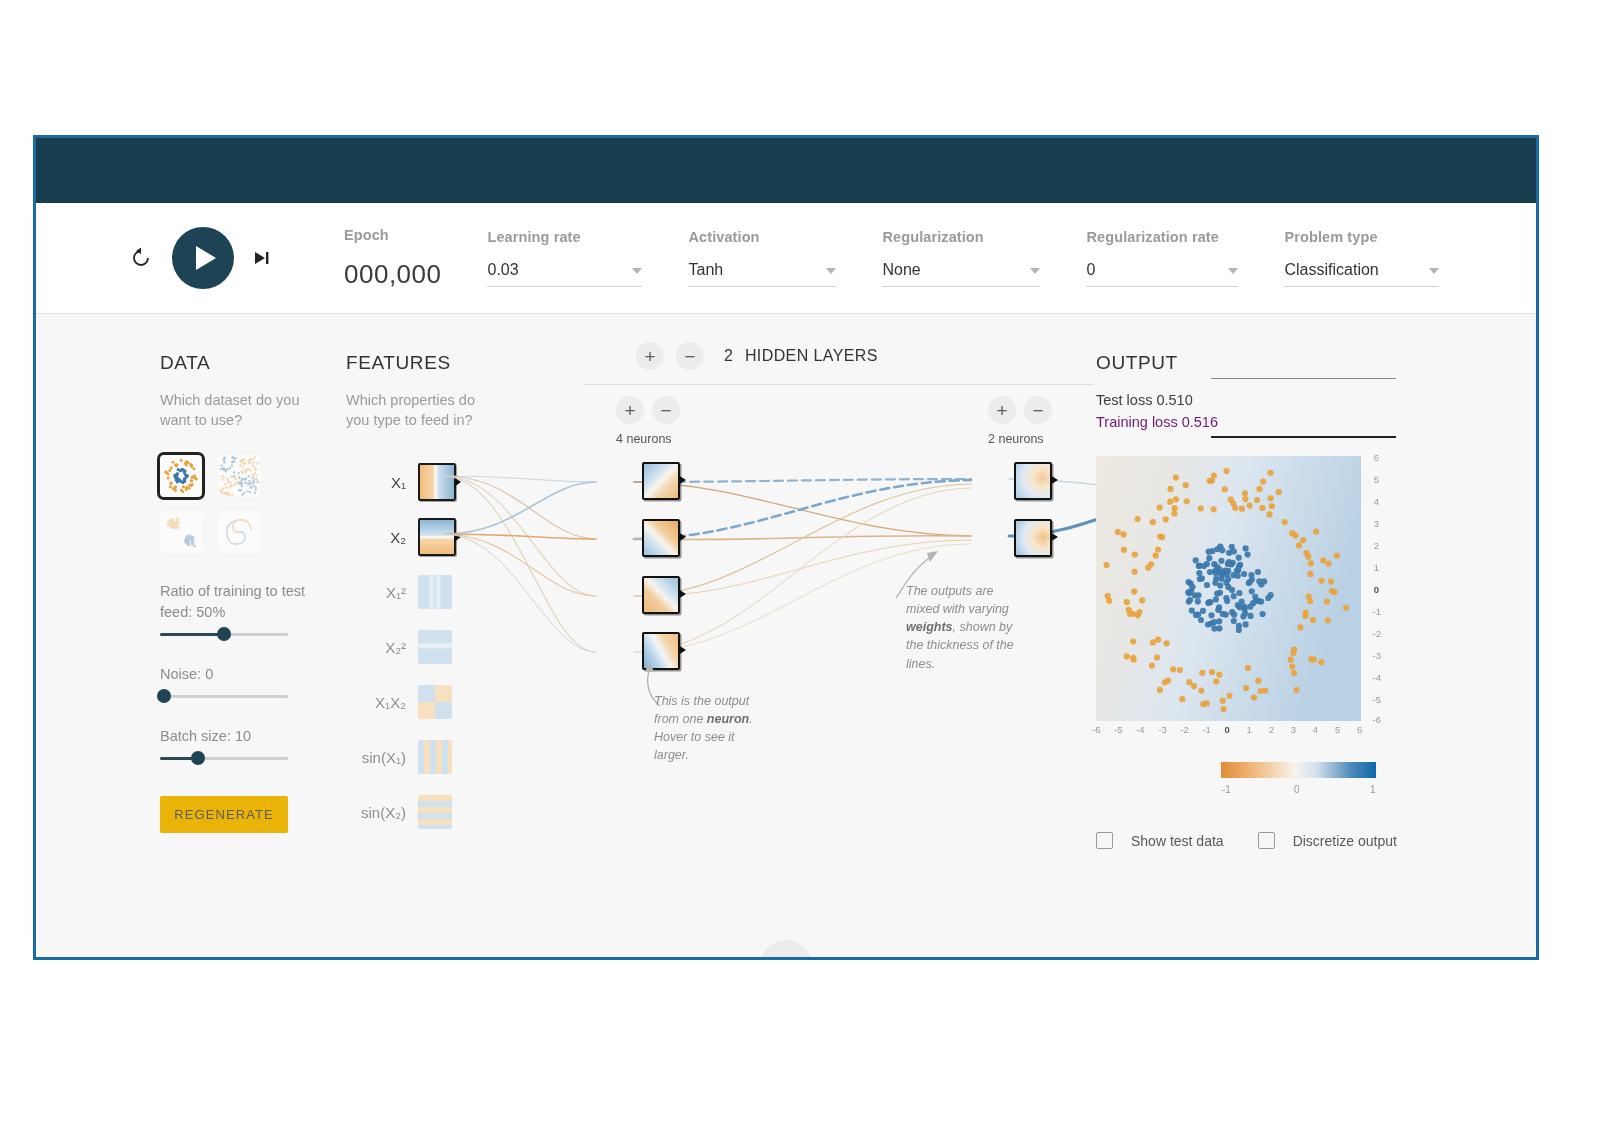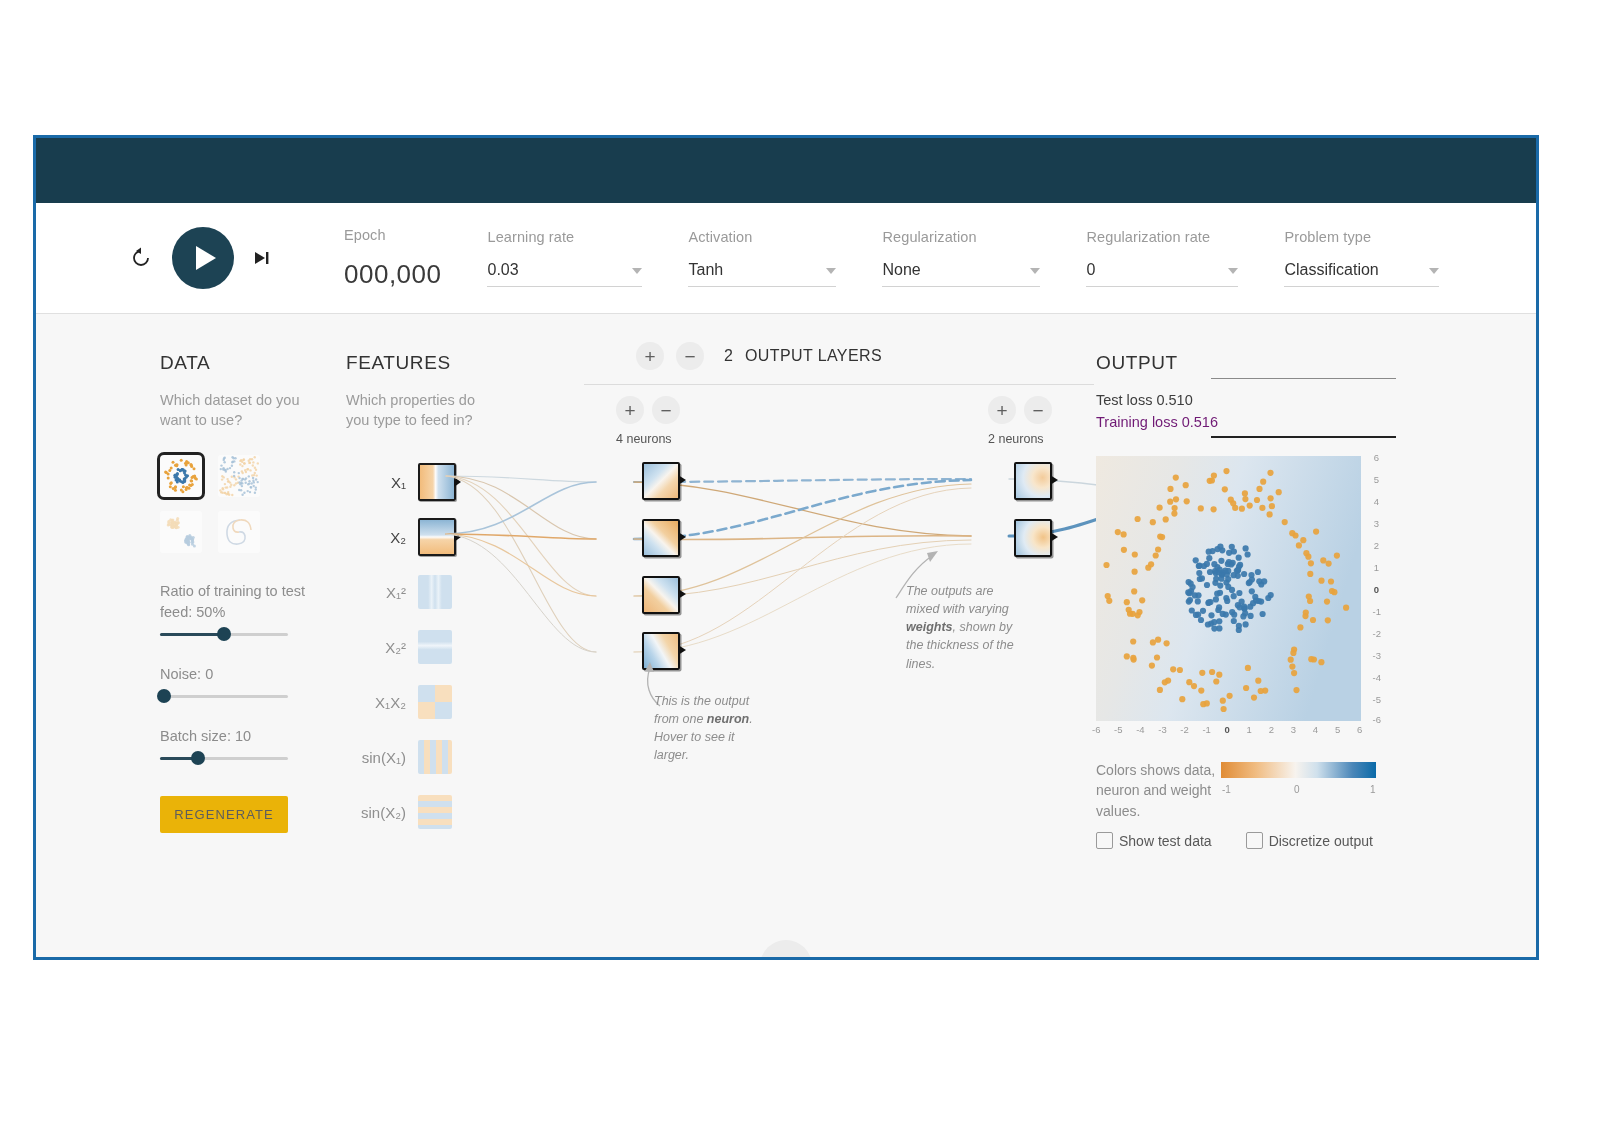--- a/index.html
+++ b/index.html
@@ -14,7 +14,7 @@
   .step-btn{width:20px;height:20px;cursor:pointer;display:flex;align-items:center;justify-content:center;}
   .ctl{margin-left:46px;}
   .ctl.epoch{margin-left:72px;}
-  .ctl-label{font-size:14.5px;color:#9a9a9a;font-weight:400;letter-spacing:.1px;margin-bottom:16px;}
+  .ctl-label{font-size:14.5px;color:#9a9a9a;font-weight:700;letter-spacing:.1px;margin-bottom:16px;}
   .epoch-val{font-size:26px;color:#3a3a3a;font-weight:400;letter-spacing:.5px;}
   .select{width:158px;border-bottom:1px solid #d2d2d2;display:flex;align-items:flex-end;justify-content:space-between;padding-bottom:7px;cursor:pointer;}
   .select span.val{font-size:16px;color:#333;}

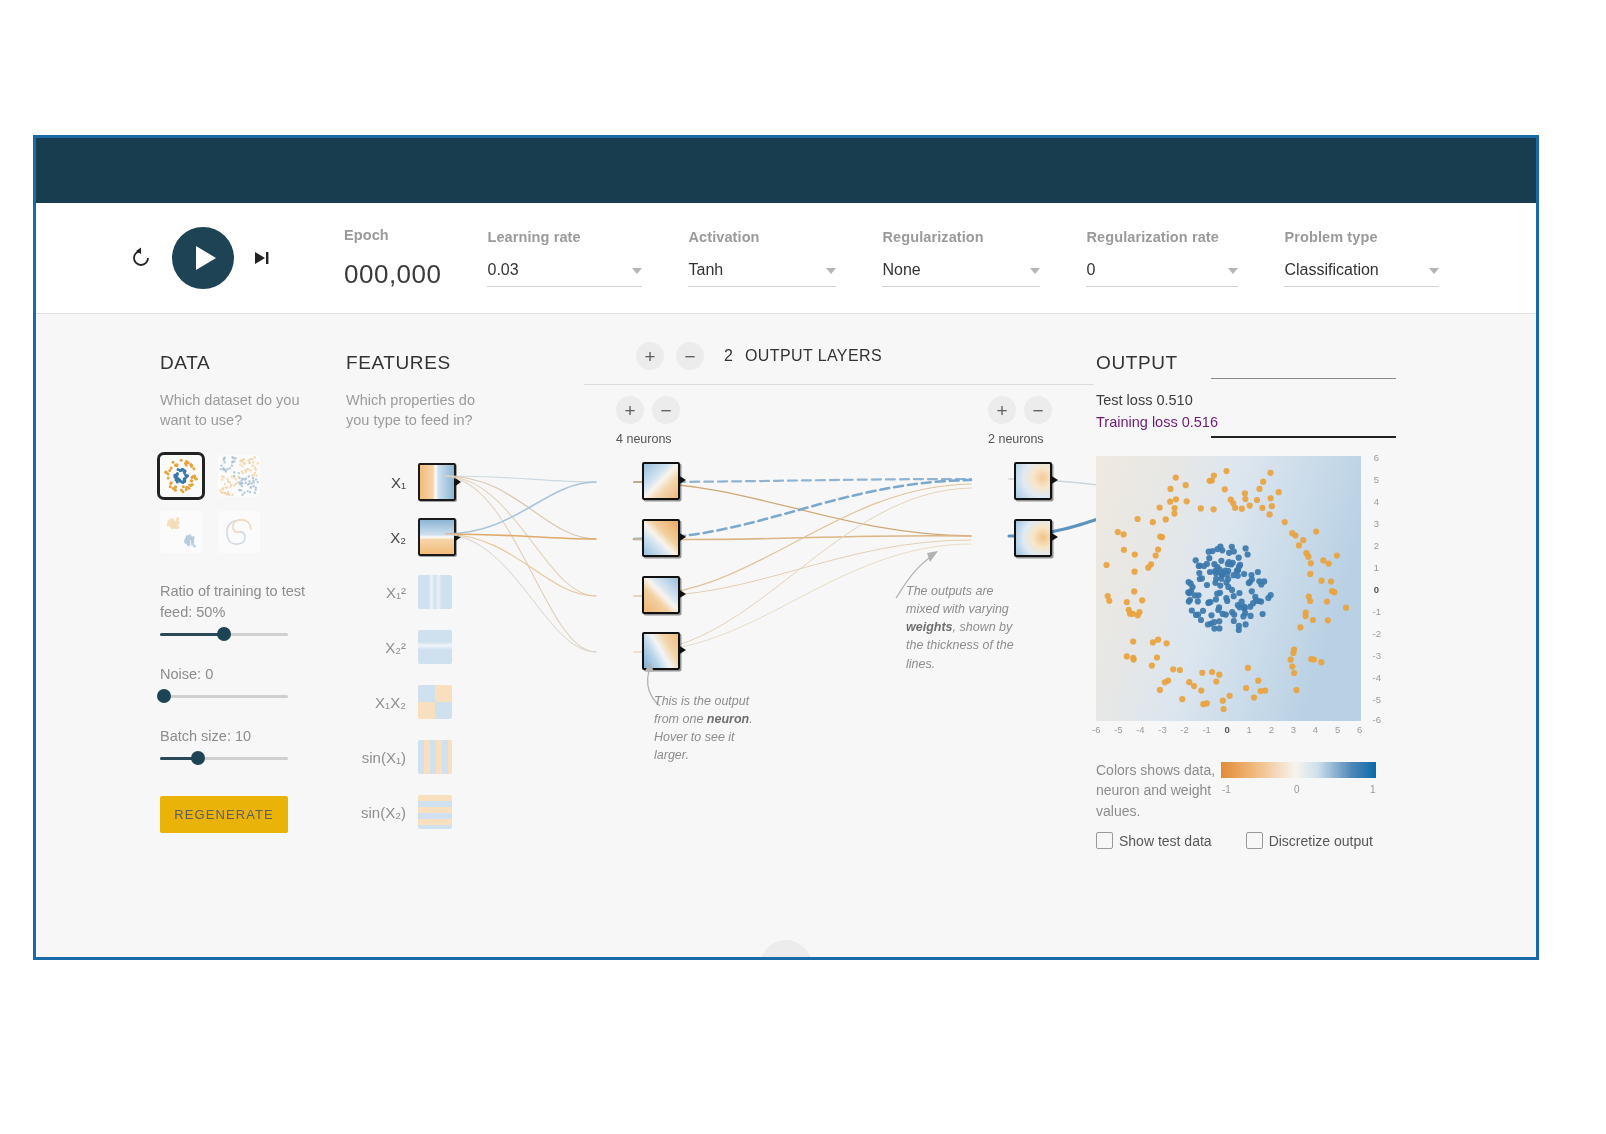--- a/index.html
+++ b/index.html
@@ -554,7 +554,7 @@
         <div class="rbtn">+</div>
         <div class="rbtn">−</div>
         <div class="hl-count">2</div>
-        <div class="hl-text">OUTPUT LAYERS</div>
+        <div class="hl-text">HIDDEN LAYERS</div>
       </div>
 
       <div class="net-rule"></div>

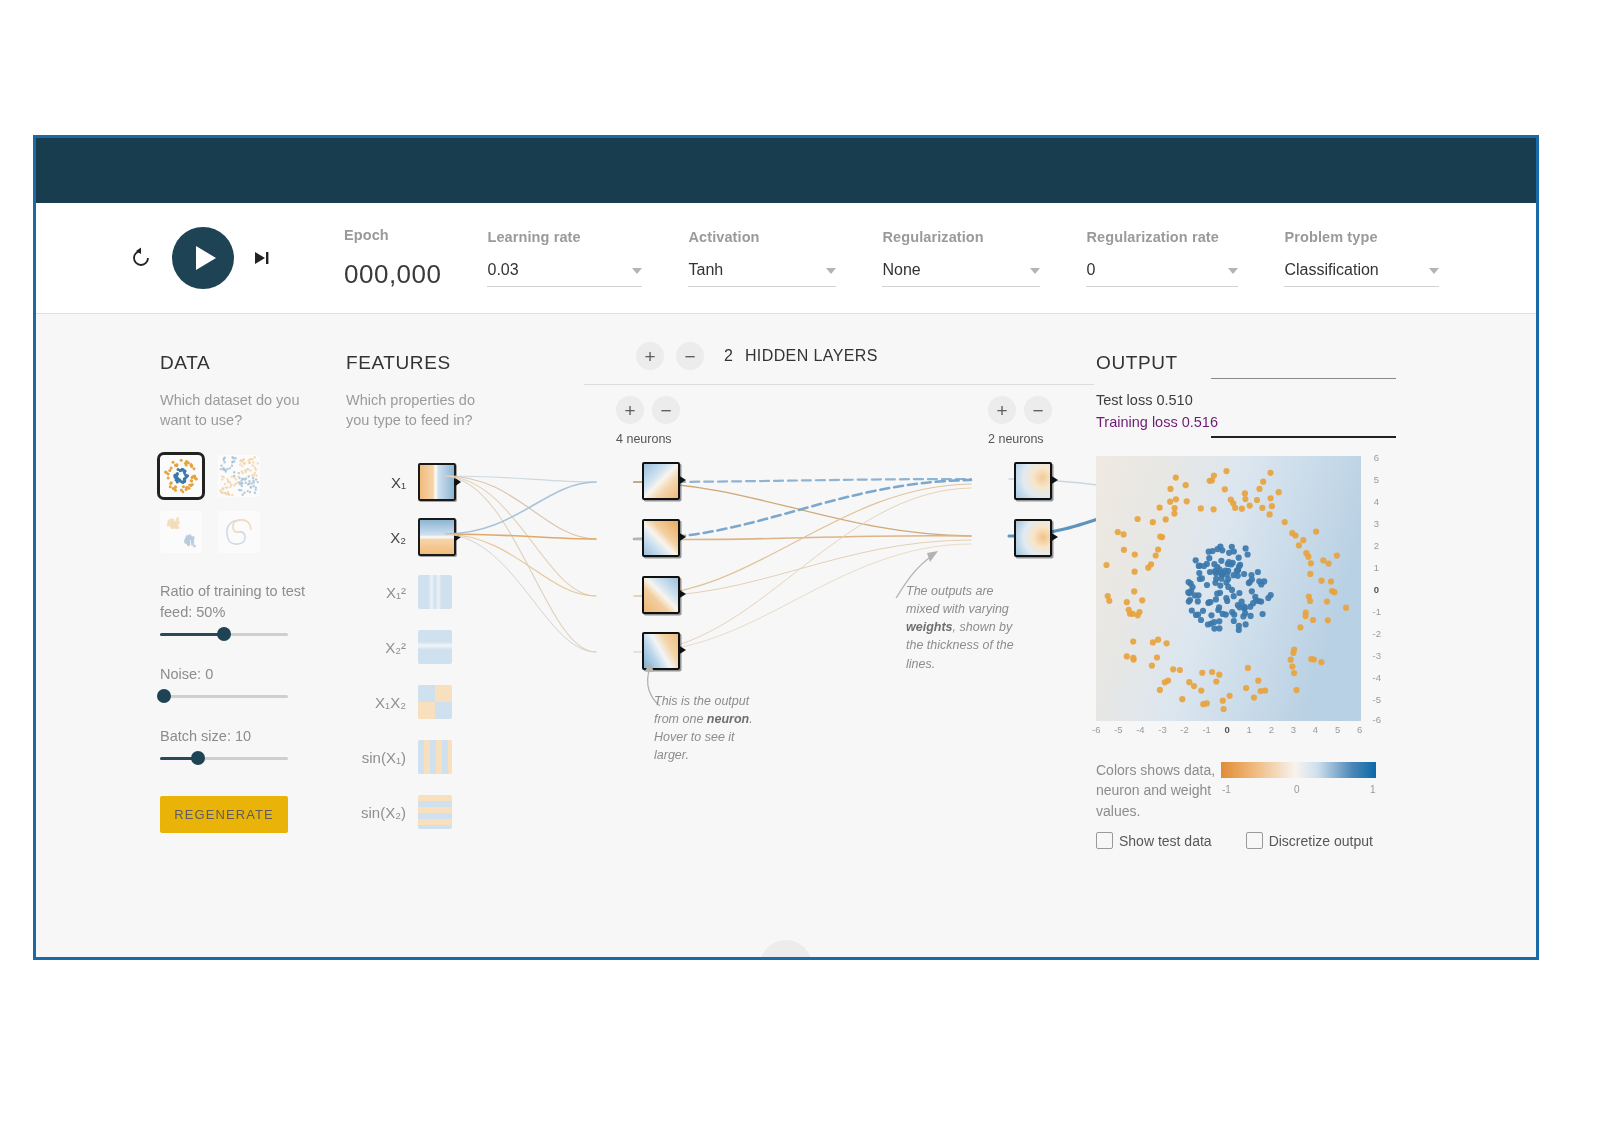--- a/index.html
+++ b/index.html
@@ -936,7 +936,6 @@
         </div>
     </div>
 
-    <div class="legend-txt">Colors shows data, neuron and weight values.</div>
     <div class="cbar"></div>
     <div class="cbar-tick" style="left:1186px;top:470px;">-1</div>
     <div class="cbar-tick" style="left:1258px;top:470px;">0</div>

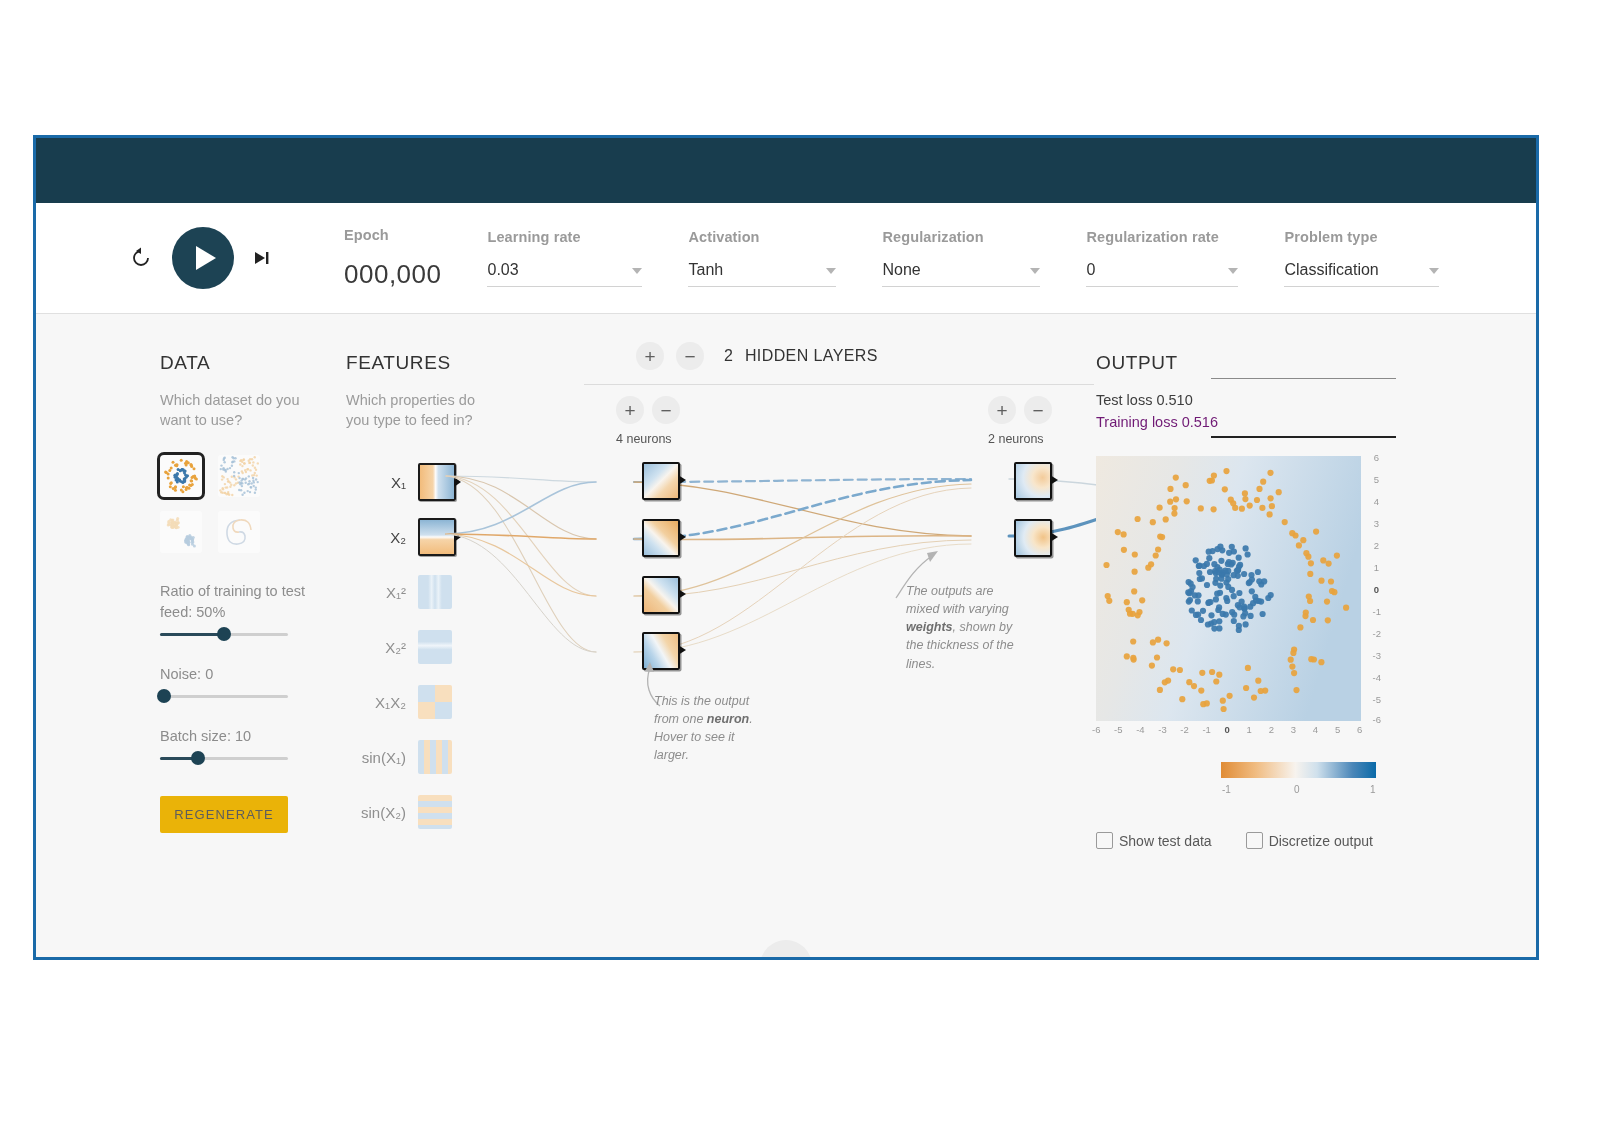--- a/index.html
+++ b/index.html
@@ -69,7 +69,7 @@
   .cbar{position:absolute;left:1185px;top:448px;width:155px;height:16px;background:linear-gradient(90deg,#e08c36 0%,#f0bb80 22%,#f7f3ee 48%,#cfe0ec 62%,#4a86b8 85%,#0a6aa8 100%);}
   .cbar-tick{position:absolute;font-size:10px;color:#9a9a9a;}
   .checks{position:absolute;left:1060px;top:518px;display:flex;gap:34px;align-items:center;}
-  .chk{display:flex;align-items:center;gap:6px;cursor:pointer;}
+  .chk{display:flex;align-items:center;gap:18px;cursor:pointer;}
   .chkbox{width:15px;height:15px;border:1.8px solid #9a9a9a;border-radius:2px;}
   .chk span{font-size:14px;color:#585858;}
   .bottom-nub{position:absolute;left:50%;transform:translateX(-50%);bottom:-22px;width:52px;height:44px;background:#ececec;border-radius:26px 26px 0 0;}

